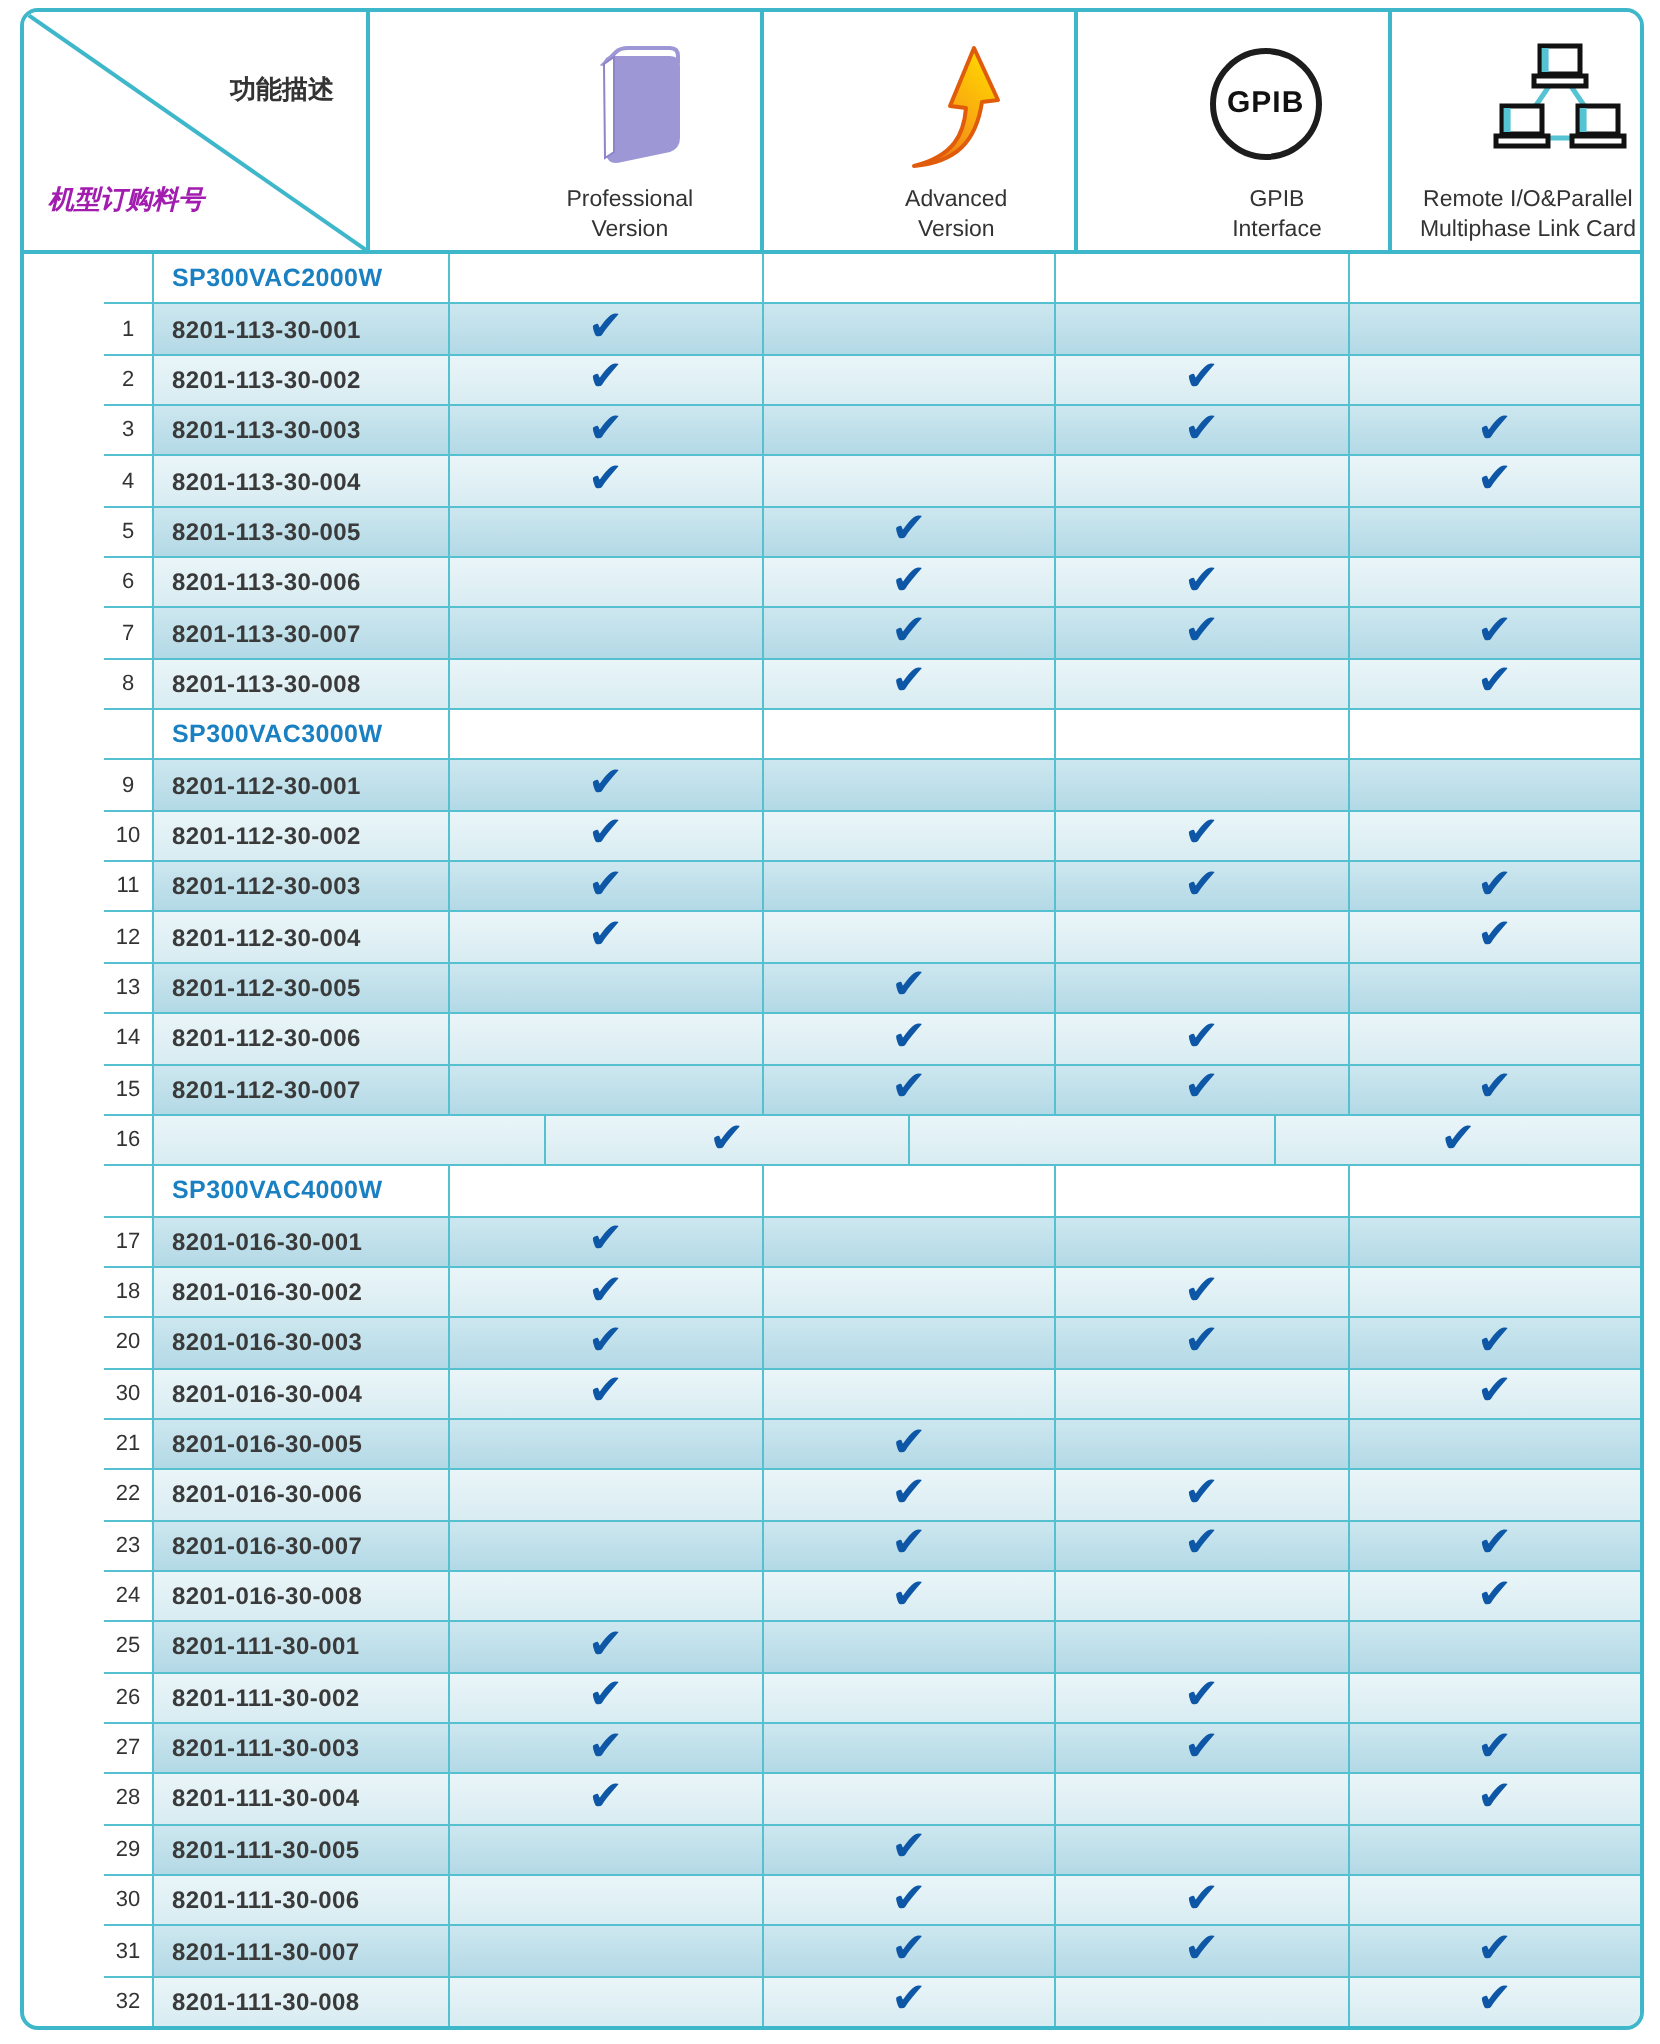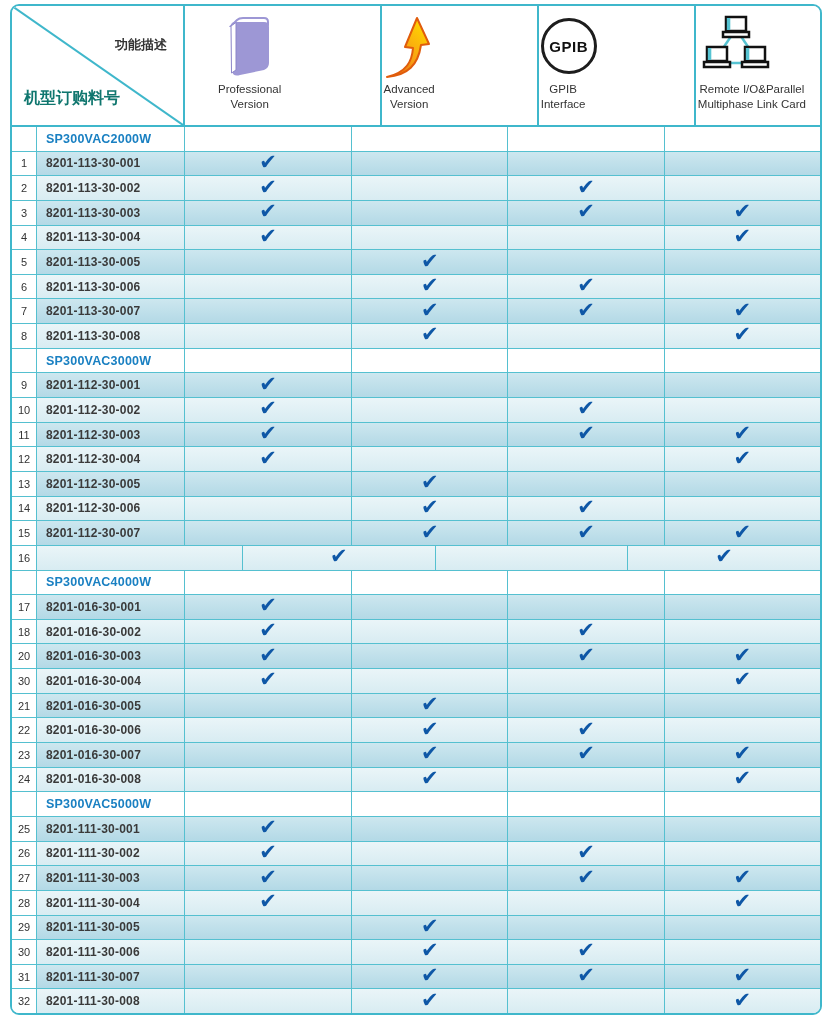--- a/index.html
+++ b/index.html
@@ -19,7 +19,7 @@
   .diag-top-label { position:absolute; right:16px; top:30px; font-size:13px; font-weight:bold; color:#333; }
   .diag-bottom-label { position:absolute; left:12px; bottom:16px; font-size:16px; font-weight:bold; color:#0f766e; }
 
-  .hcell { display:flex; flex-direction:column; align-items:flex-start; justify-content:flex-end; padding:4px 2px 13px 2px; }
+  .hcell { display:flex; flex-direction:column; align-items:flex-end; justify-content:flex-end; padding:4px 2px 2px 2px; }
   .hcell + .hcell { border-left:2px solid #3fb7cb; }
   .hcell .hicon { flex:1; display:flex; align-items:center; justify-content:center; }
   .hlabel { text-align:center; font-size:11.5px; line-height:1.3; color:#333; }

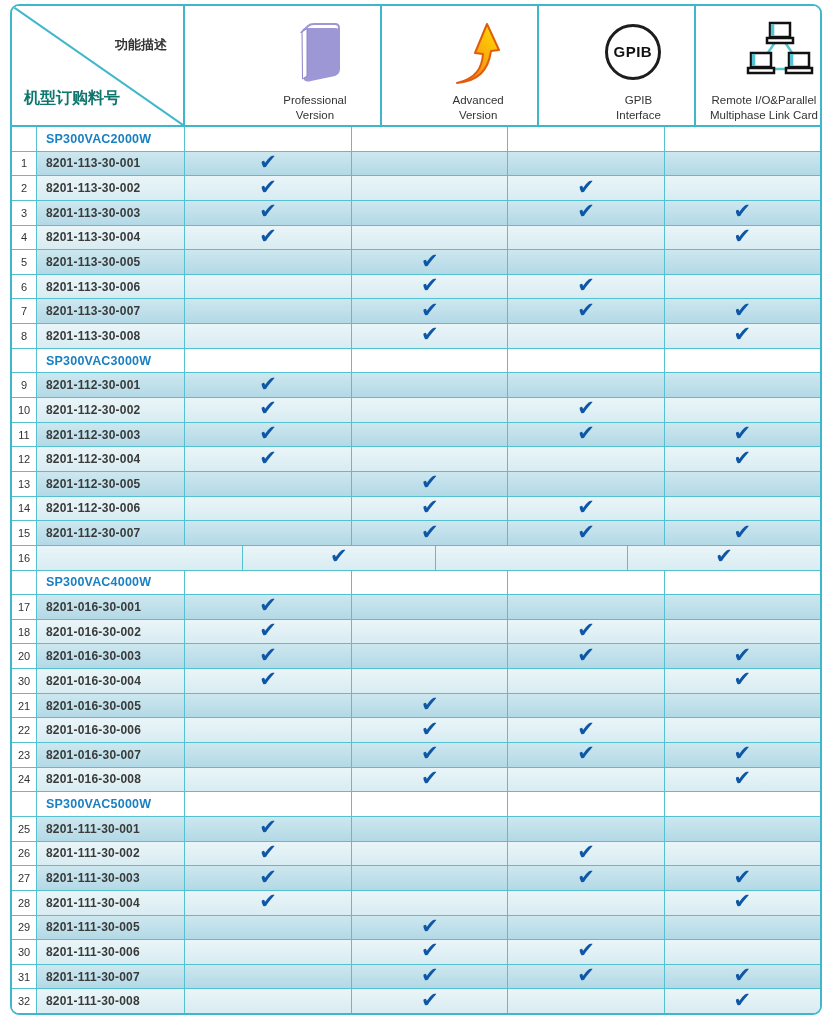--- a/index.html
+++ b/index.html
@@ -17,7 +17,7 @@
   .diag-cell { width:173px; position:relative; border-right:2px solid #3fb7cb; }
   .diag-cell svg.diag { position:absolute; inset:0; width:100%; height:100%; }
   .diag-top-label { position:absolute; right:16px; top:30px; font-size:13px; font-weight:bold; color:#333; }
-  .diag-bottom-label { position:absolute; left:12px; bottom:16px; font-size:16px; font-weight:bold; color:#0f766e; }
+  .diag-bottom-label { position:absolute; left:12px; bottom:16px; font-size:13px; font-weight:bold; color:#a21caf;font-style:italic; }
 
   .hcell { display:flex; flex-direction:column; align-items:flex-end; justify-content:flex-end; padding:4px 2px 2px 2px; }
   .hcell + .hcell { border-left:2px solid #3fb7cb; }

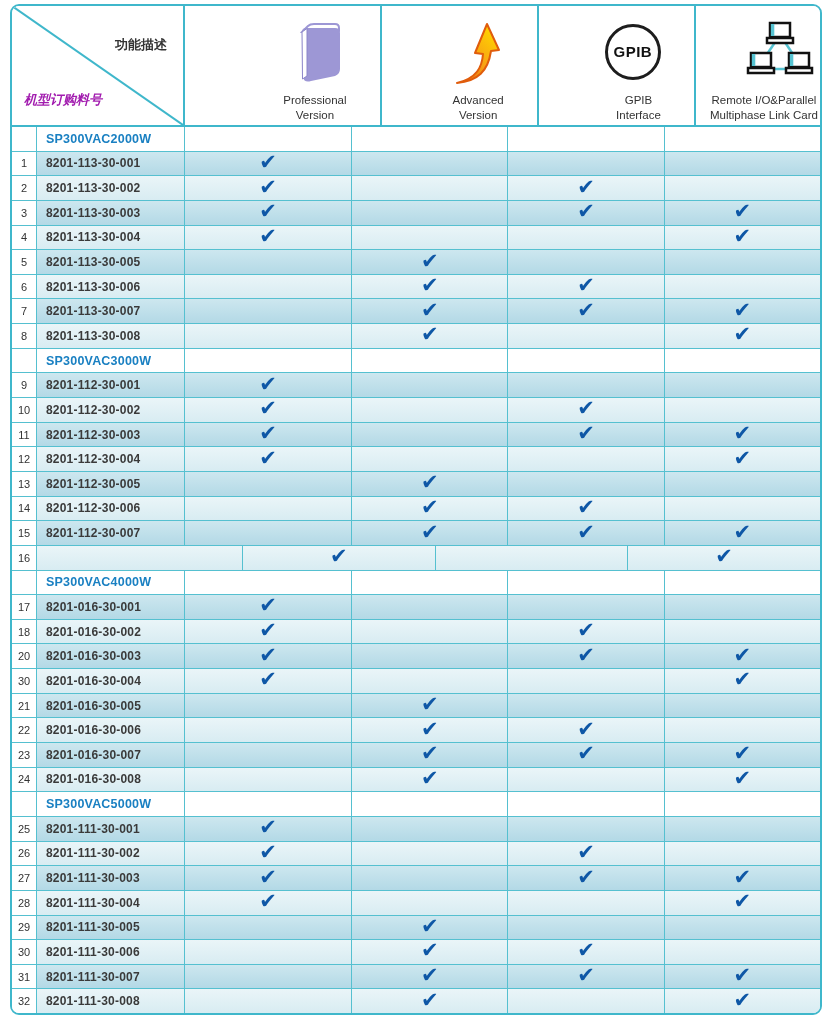--- a/index.html
+++ b/index.html
@@ -33,7 +33,7 @@
   }
 
   
-  .tbody { flex:1; display:flex; flex-direction:column; }
+  .tbody { flex:1; display:flex; flex-direction:column;padding-left:40px; }
   .body-row { flex:1; display:flex; min-height:0; }
   .body-row + .body-row { border-top:1.5px solid #55c0d0; }
 

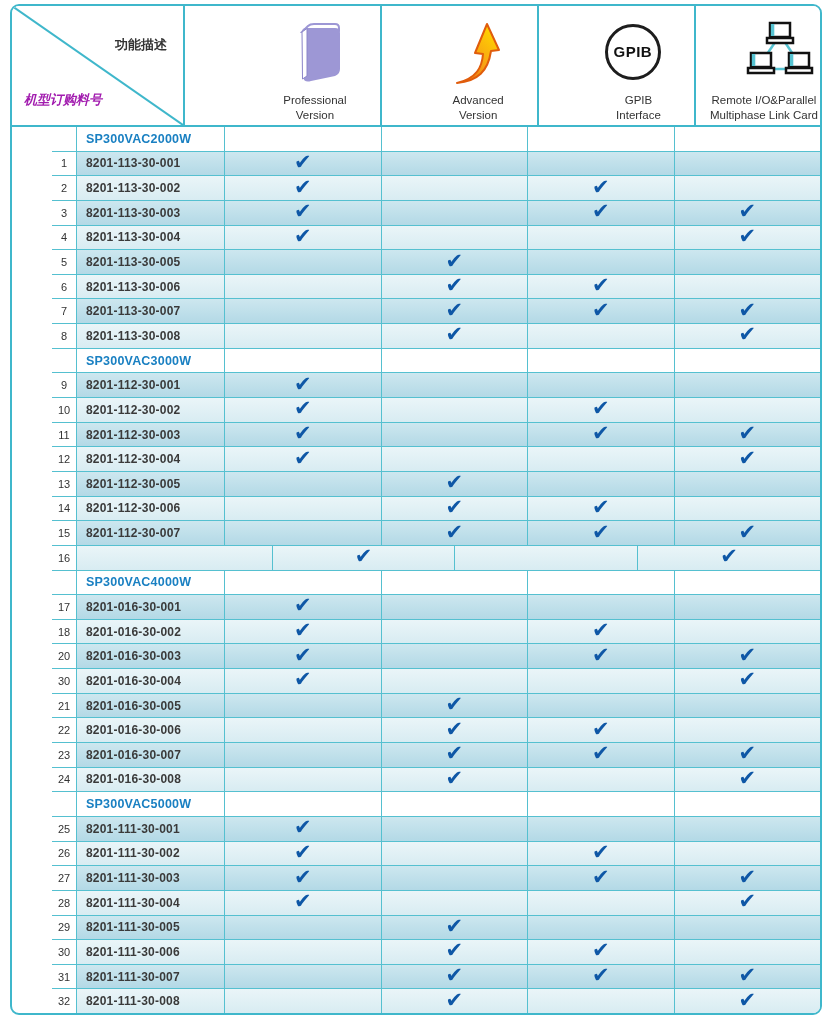--- a/index.html
+++ b/index.html
@@ -462,14 +462,6 @@
             <span class="check">✔</span>
           </div>
   </div>
-        <div class="body-row section-row">
-    <div class="cell-num"></div>
-    <div class="cell-part">SP300VAC5000W</div>
-    <div class="cell-feat flex-prof"></div>
-    <div class="cell-feat flex-adv"></div>
-    <div class="cell-feat flex-gpib"></div>
-    <div class="cell-feat flex-rem"></div>
-  </div>
         <div class="body-row data-row odd">
     <div class="cell-num">25</div>
     <div class="cell-part">8201-111-30-001</div>

